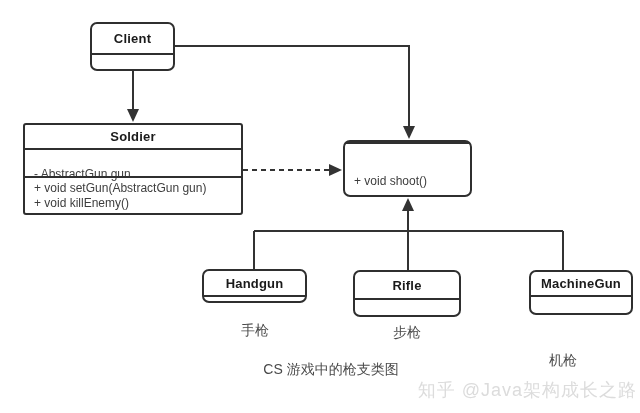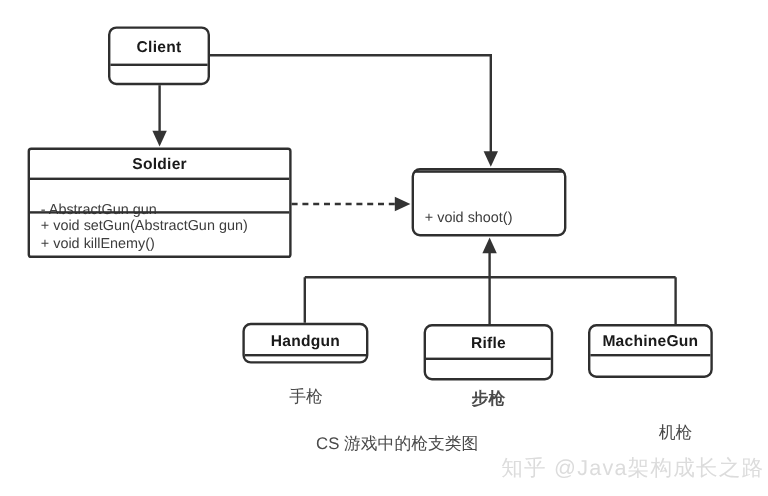--- a/index.html
+++ b/index.html
@@ -140,7 +140,7 @@
     <div class="uml-compartment uml-empty"></div>
   </div>
 
-  <div class="uml-box rounded" style="left:490px; top:270px; width:104px; height:45px;">
+  <div class="uml-box rounded" style="left:529px; top:270px; width:104px; height:45px;">
     <div class="uml-title" style="height:23px;">MachineGun</div>
     <div class="uml-compartment uml-empty"></div>
   </div>

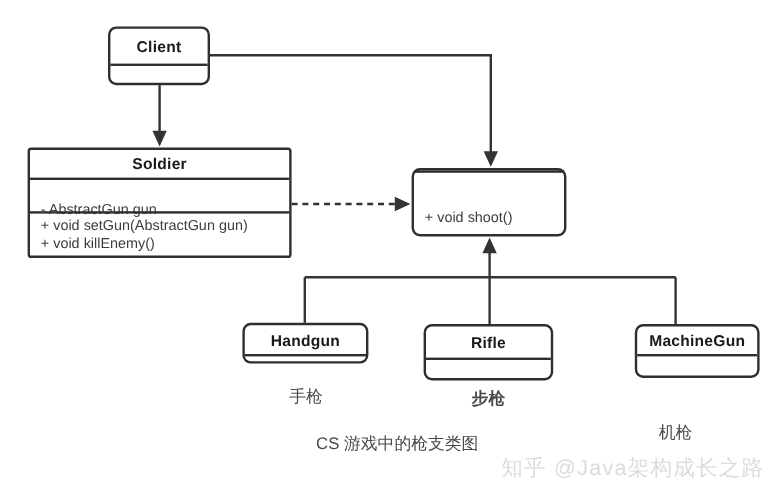--- a/index.html
+++ b/index.html
@@ -146,7 +146,7 @@
   </div>
 
   <div class="cn-label" style="left:215px; top:322px;">手枪</div>
-  <div class="cn-label" style="left:367px; top:324px;font-weight:bold;">步枪</div>
+  <div class="cn-label" style="left:367px; top:324px;">步枪</div>
   <div class="cn-label" style="left:523px; top:324px;margin-top:28px;">机枪</div>
 
   <div class="caption">CS 游戏中的枪支类图</div>

